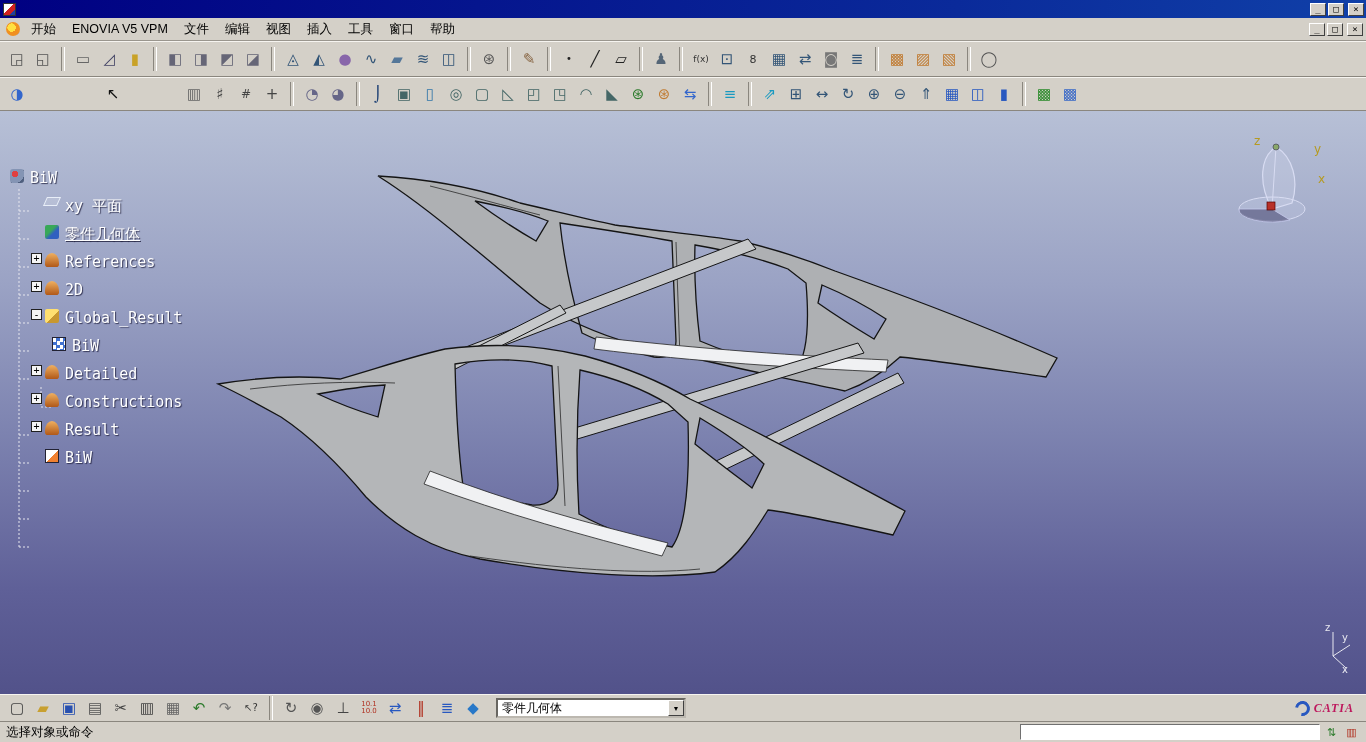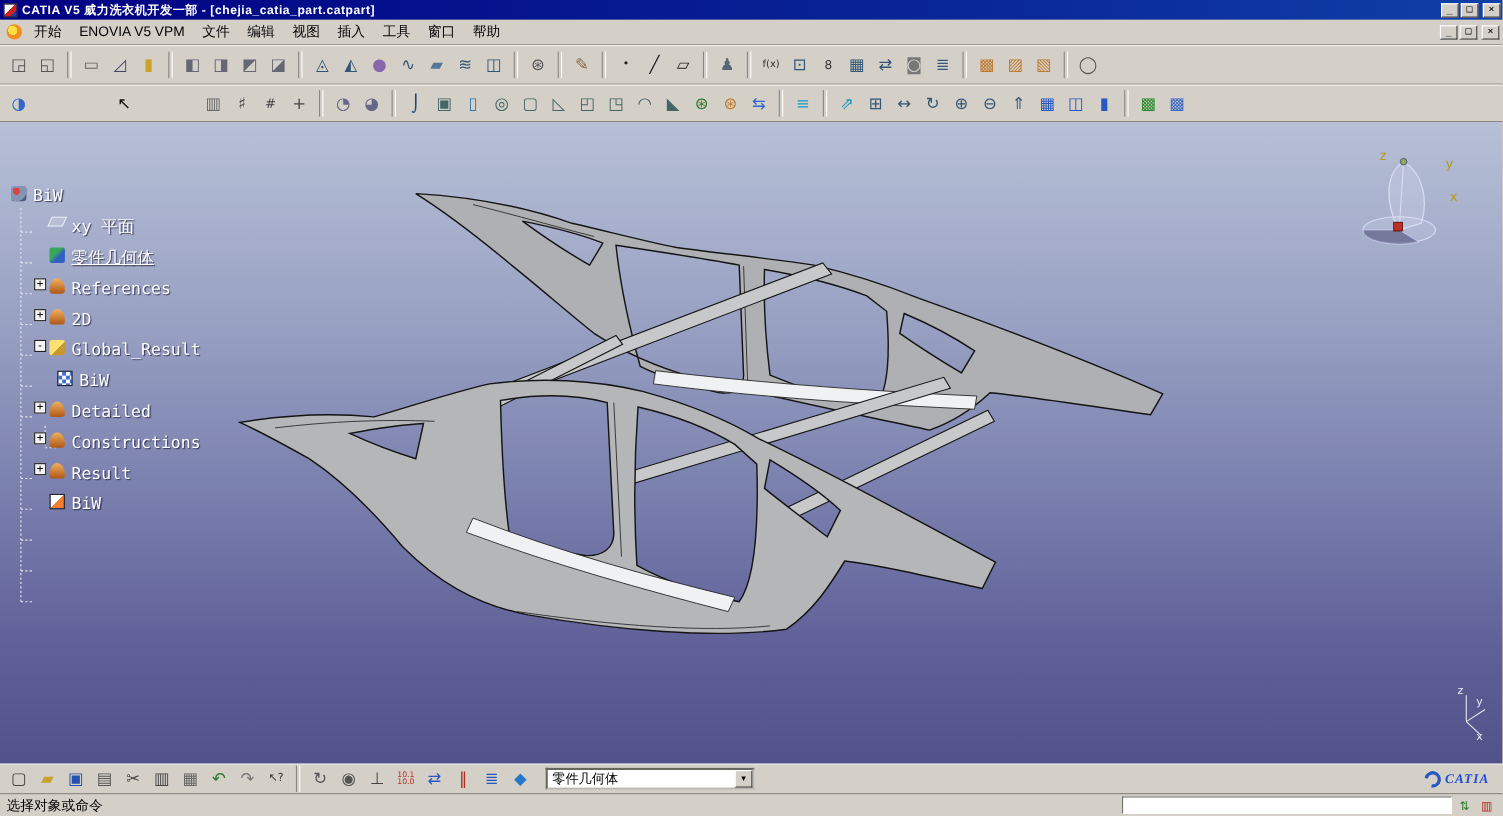--- a/index.html
+++ b/index.html
@@ -98,7 +98,6 @@
 
   <div class="titlebar">
     <span class="app-icon"></span>
-    <span class="title-text">CATIA V5  威力洗衣机开发一部 - [chejia_catia_part.catpart]</span>
     <span class="win-btns">
       <button class="win-btn">_</button>
       <button class="win-btn">□</button>

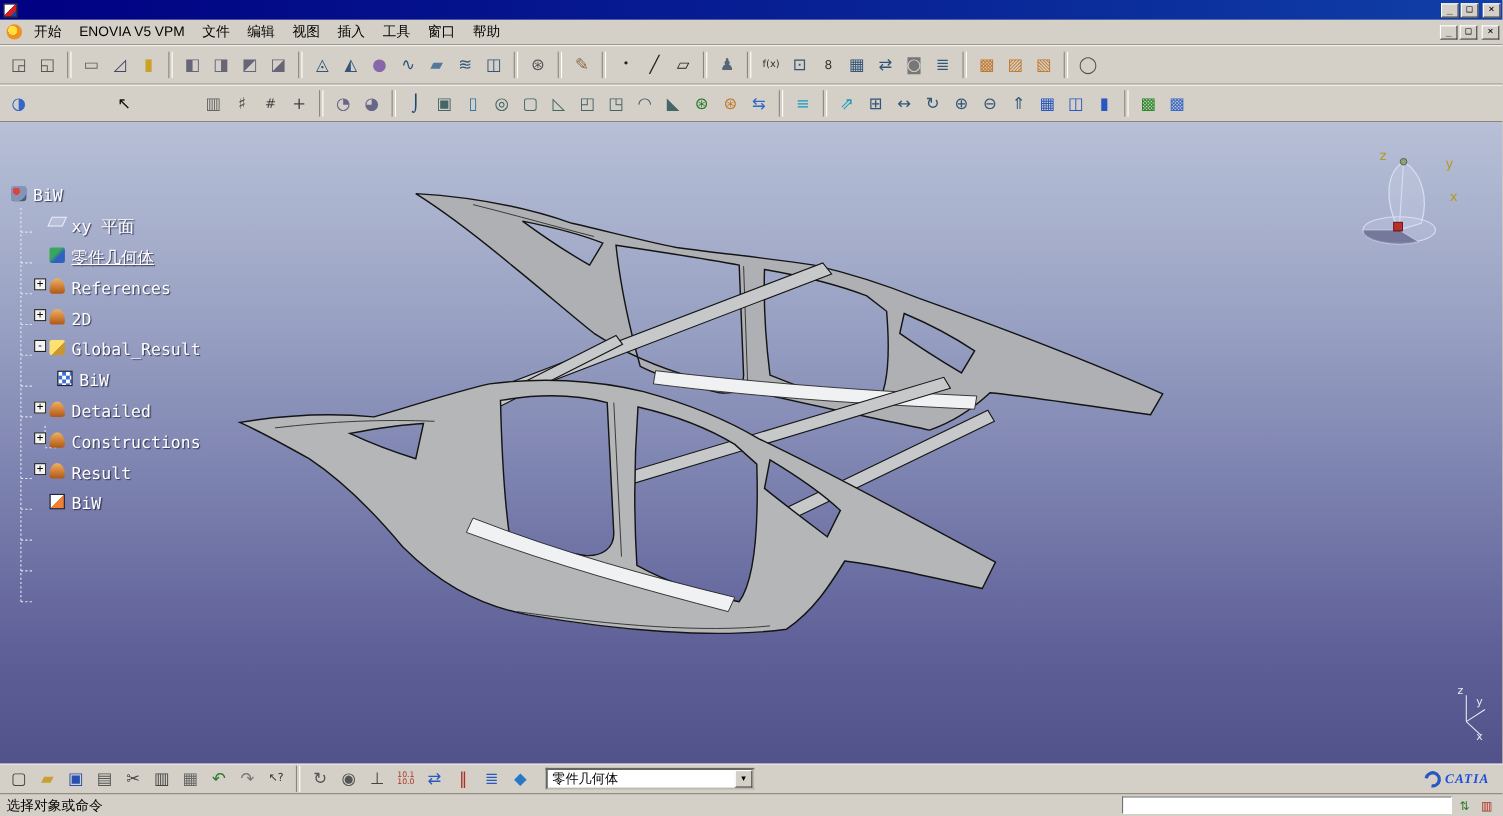--- a/index.html
+++ b/index.html
@@ -79,7 +79,7 @@
   .logo { margin-left:auto; display:flex; align-items:center; gap:4px; padding-right:8px; }
   .swirl { width:15px; height:15px; border-radius:50%; border:3px solid #2858c0;
     border-left-color:transparent; transform:rotate(-35deg); }
-  .logo-text { font-size:12px; font-weight:bold; color:#1d4ed8; letter-spacing:1px;
+  .logo-text { font-size:12px; font-weight:bold; color:#be185d; letter-spacing:1px;
     font-family:"Liberation Serif", serif; font-style:italic; }
 
   

